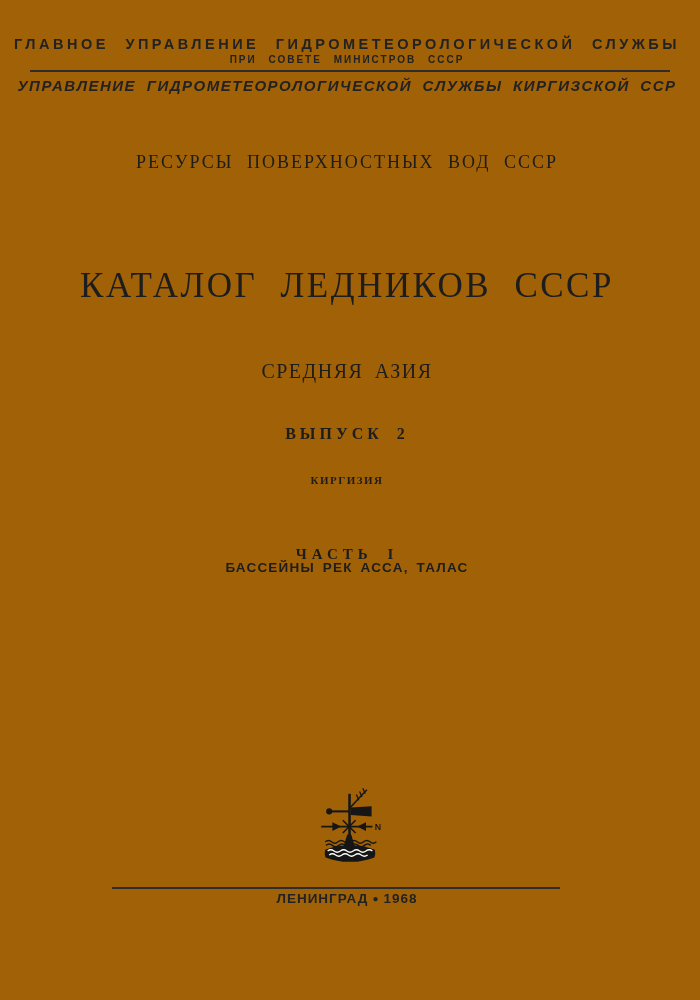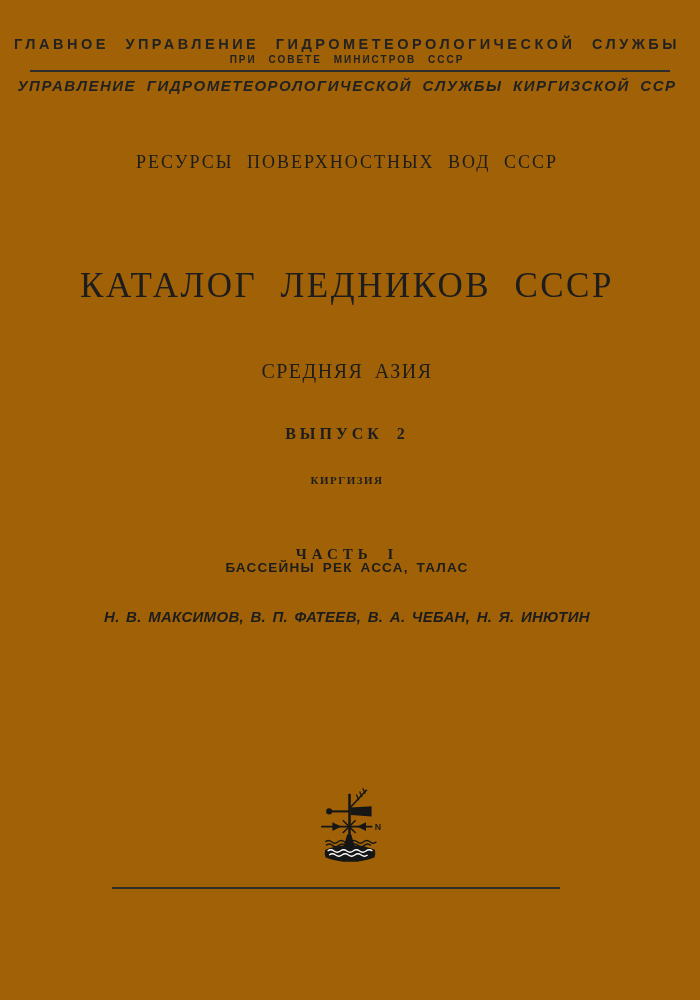--- a/index.html
+++ b/index.html
@@ -60,7 +60,6 @@
   <div class="line serif subregion">КИРГИЗИЯ</div>
   <div class="line serif part">ЧАСТЬ I</div>
   <div class="line basins">БАССЕЙНЫ РЕК АССА, ТАЛАС</div>
-  <div class="line authors">Н. В. МАКСИМОВ, В. П. ФАТЕЕВ, В. А. ЧЕБАН, Н. Я. ИНЮТИН</div>
 
   <div class="emblem">
     <svg viewBox="0 0 100 96" width="80" height="80" xmlns="http://www.w3.org/2000/svg">

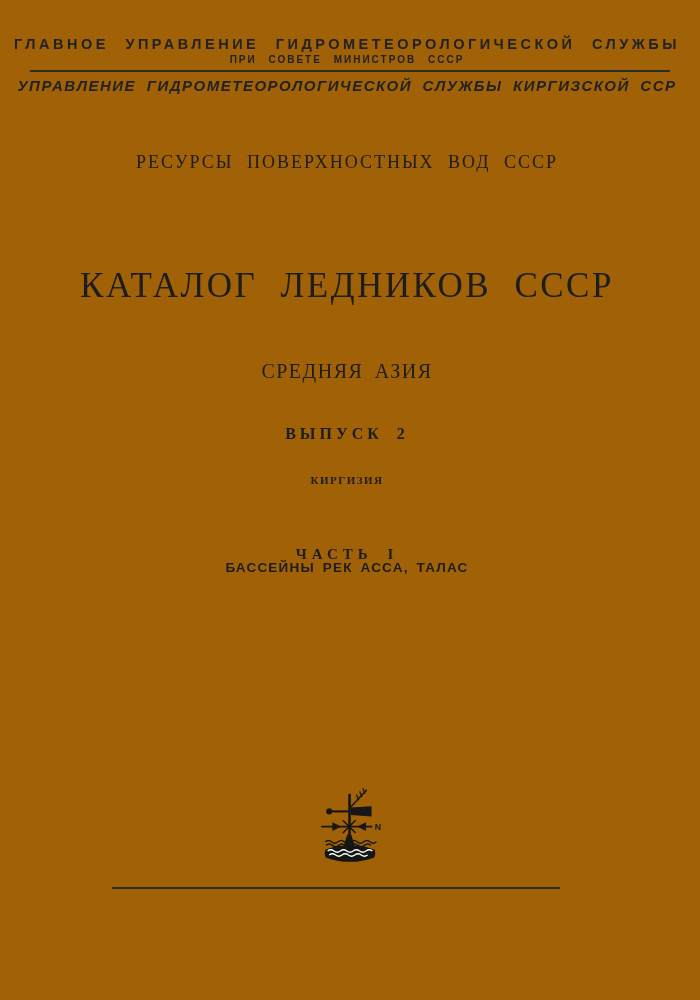--- a/index.html
+++ b/index.html
@@ -94,6 +94,9 @@
   </div>
 
   <div class="rule2"></div>
+  <div class="line sans-bold cityline">
+    <span>ЛЕНИНГРАД</span><span class="dot">●</span><span>1968</span>
+  </div>
 
 </div>
 

